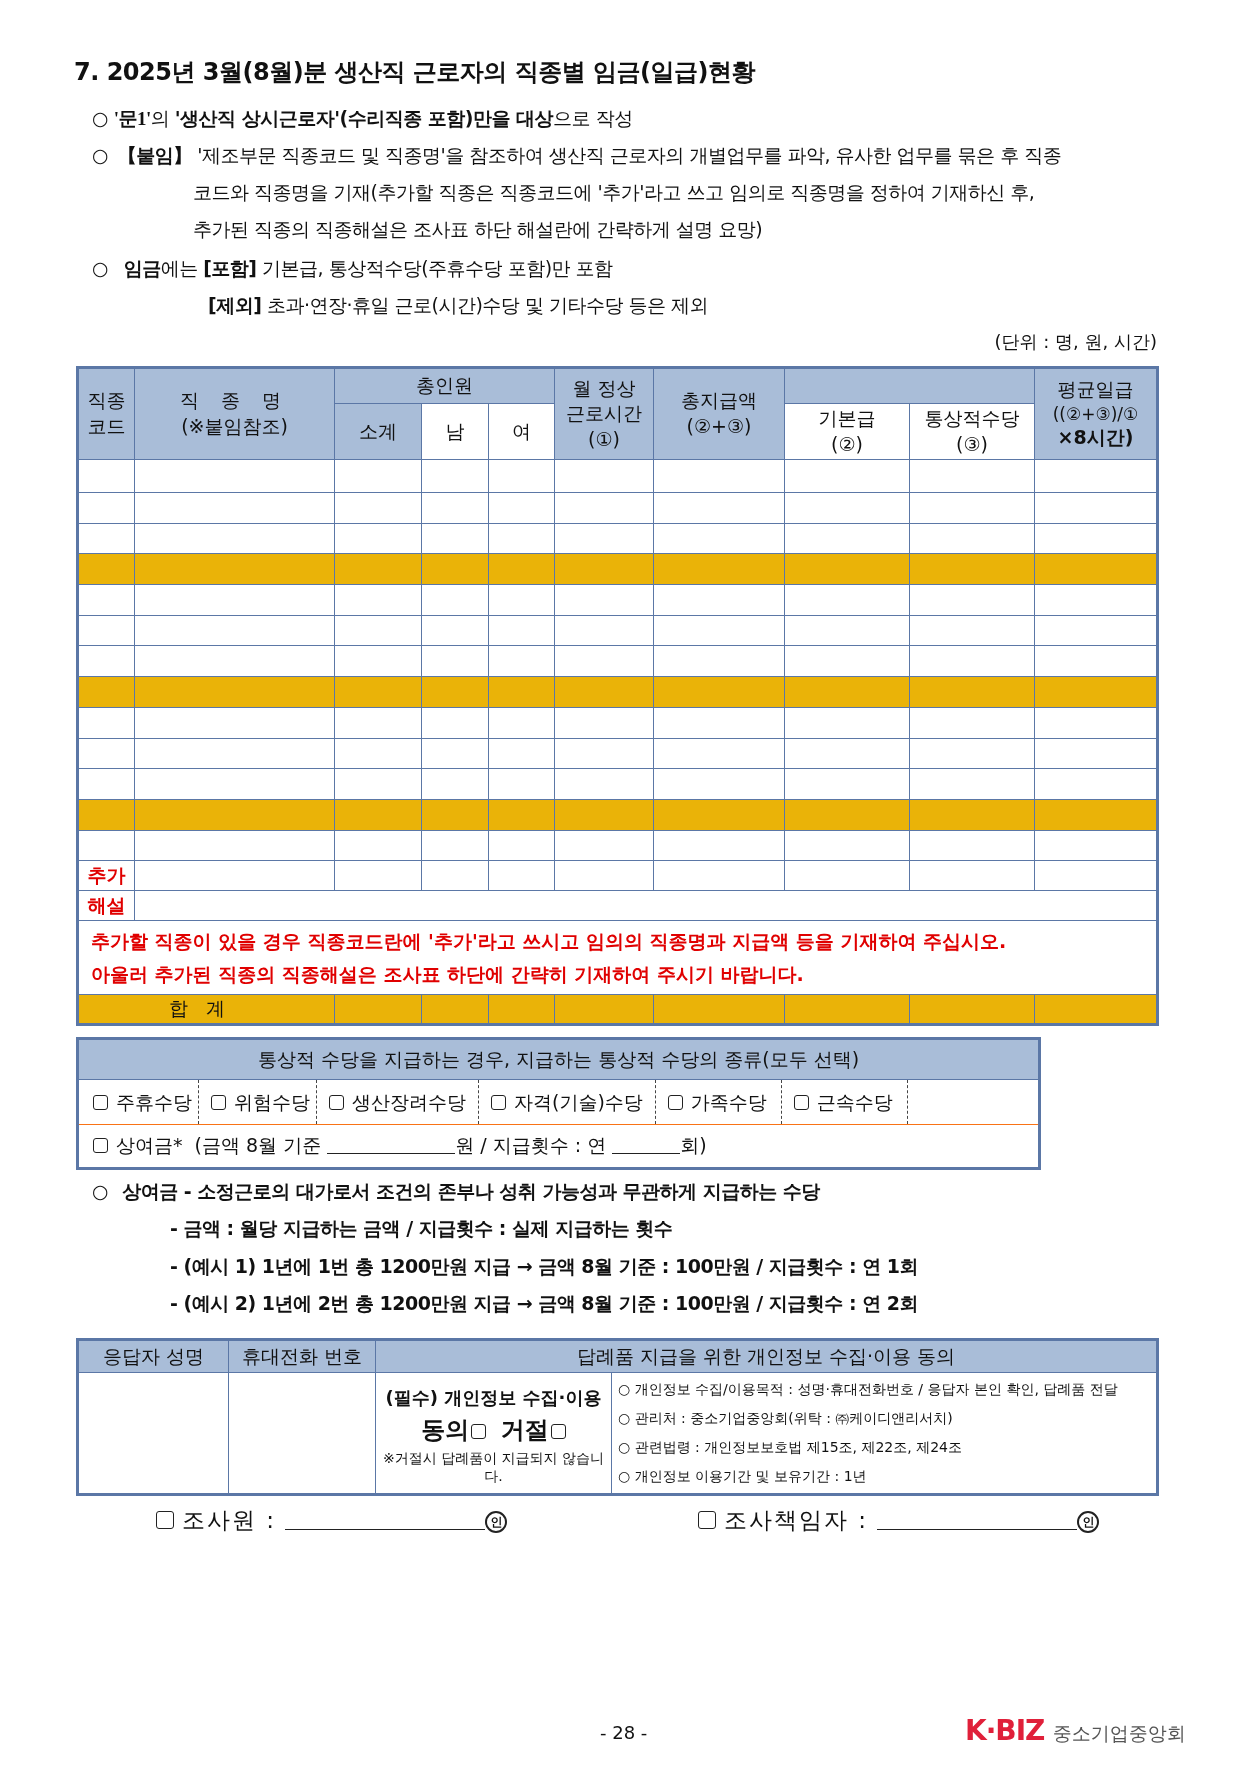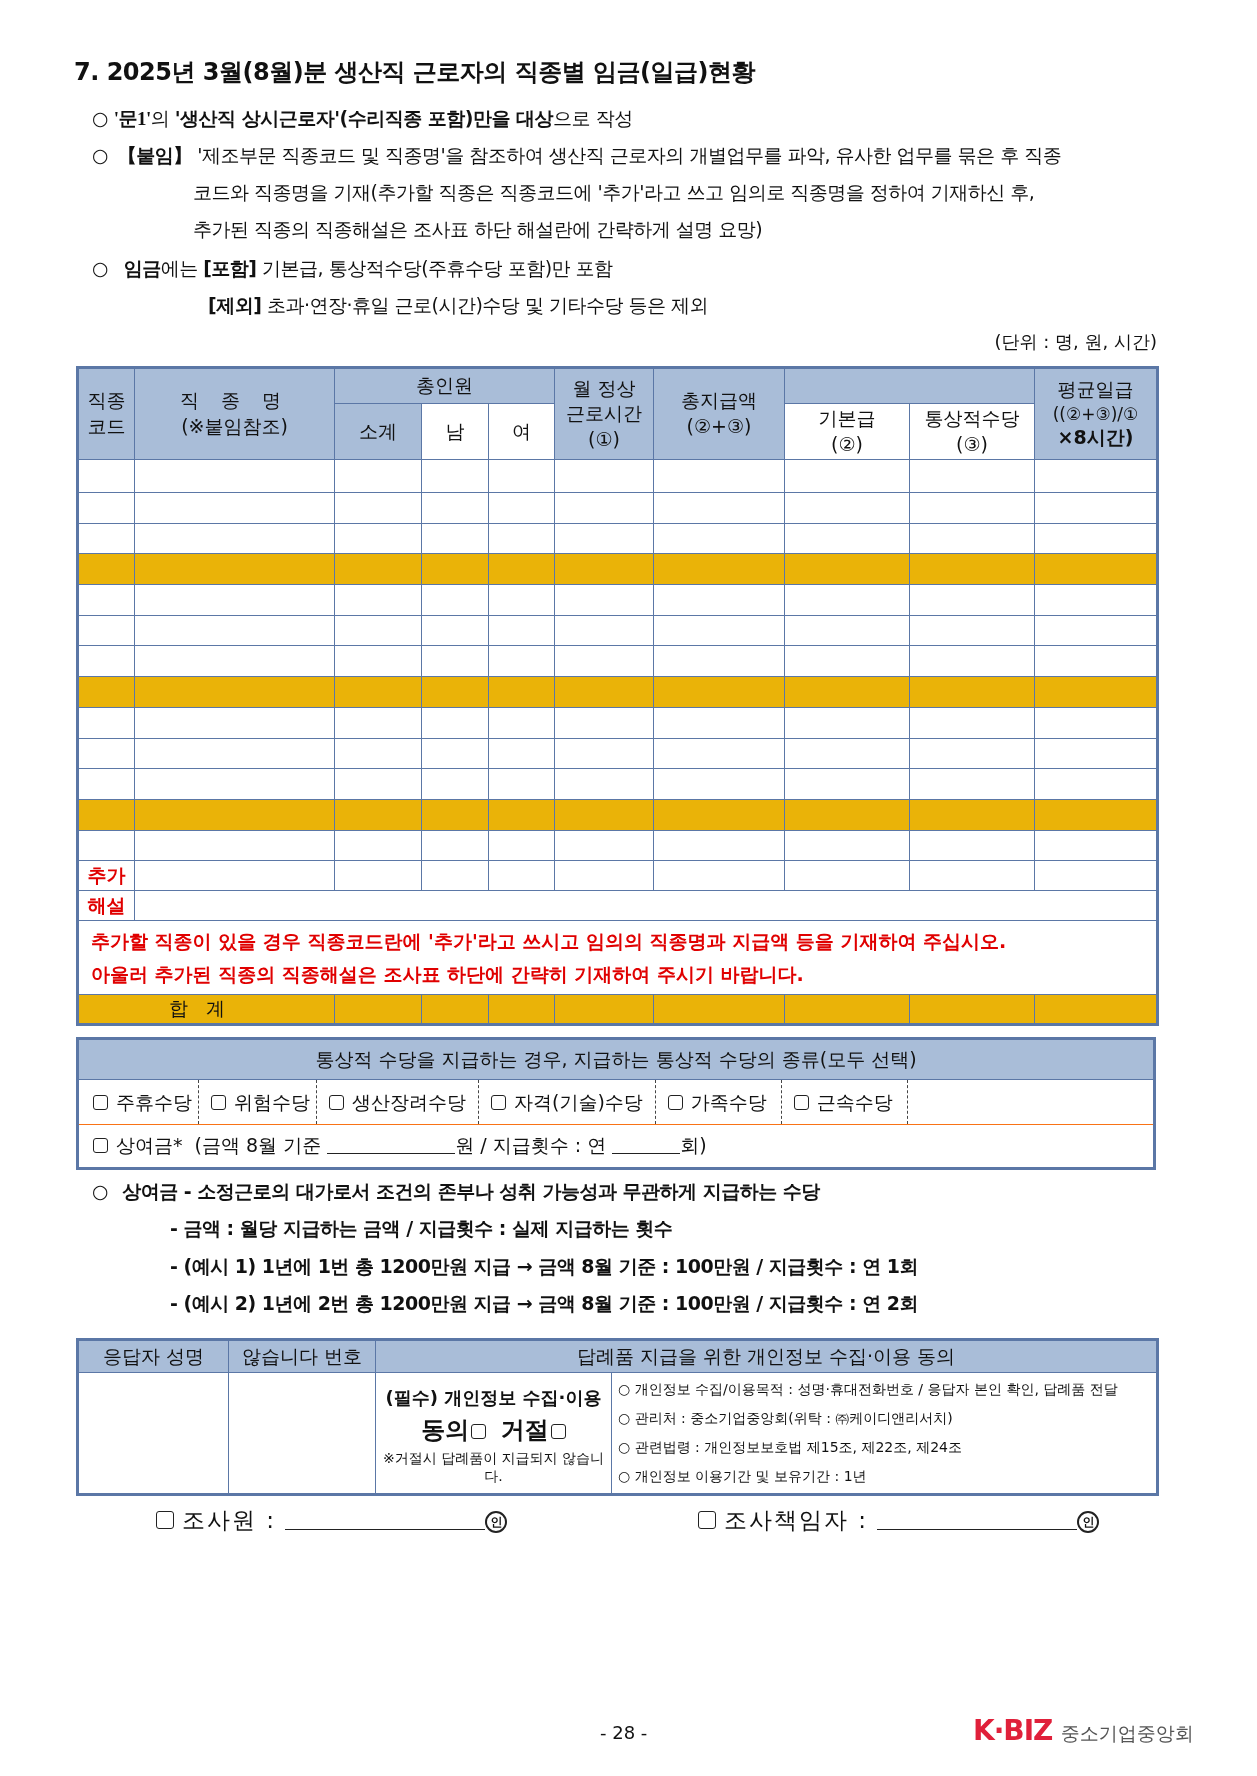--- a/index.html
+++ b/index.html
@@ -21,7 +21,7 @@
   .note { text-align: left !important; padding: 4px 12px !important; color: #e00000; font-weight: bold; font-size: 19px; line-height: 1.7 !important; }
 
   
-  .allow { position: absolute; left: 76px; top: 1037px; width: 1080px; border: 3px solid #5b77a6; }
+  .allow { position: absolute; left: 76px; top: 1037px; width: 965px; border: 3px solid #5b77a6; }
   .allow td { font-size: 19px; height: 44px; }
   .allow .ah { background: #a9bdd8; text-align: center; height: 41px; border-bottom: 1px solid #5b77a6; }
   .chk { display: inline-block; width: 15px; height: 15px; border: 1.5px solid #222; border-radius: 3px; vertical-align: -1px; margin-right: 8px; }

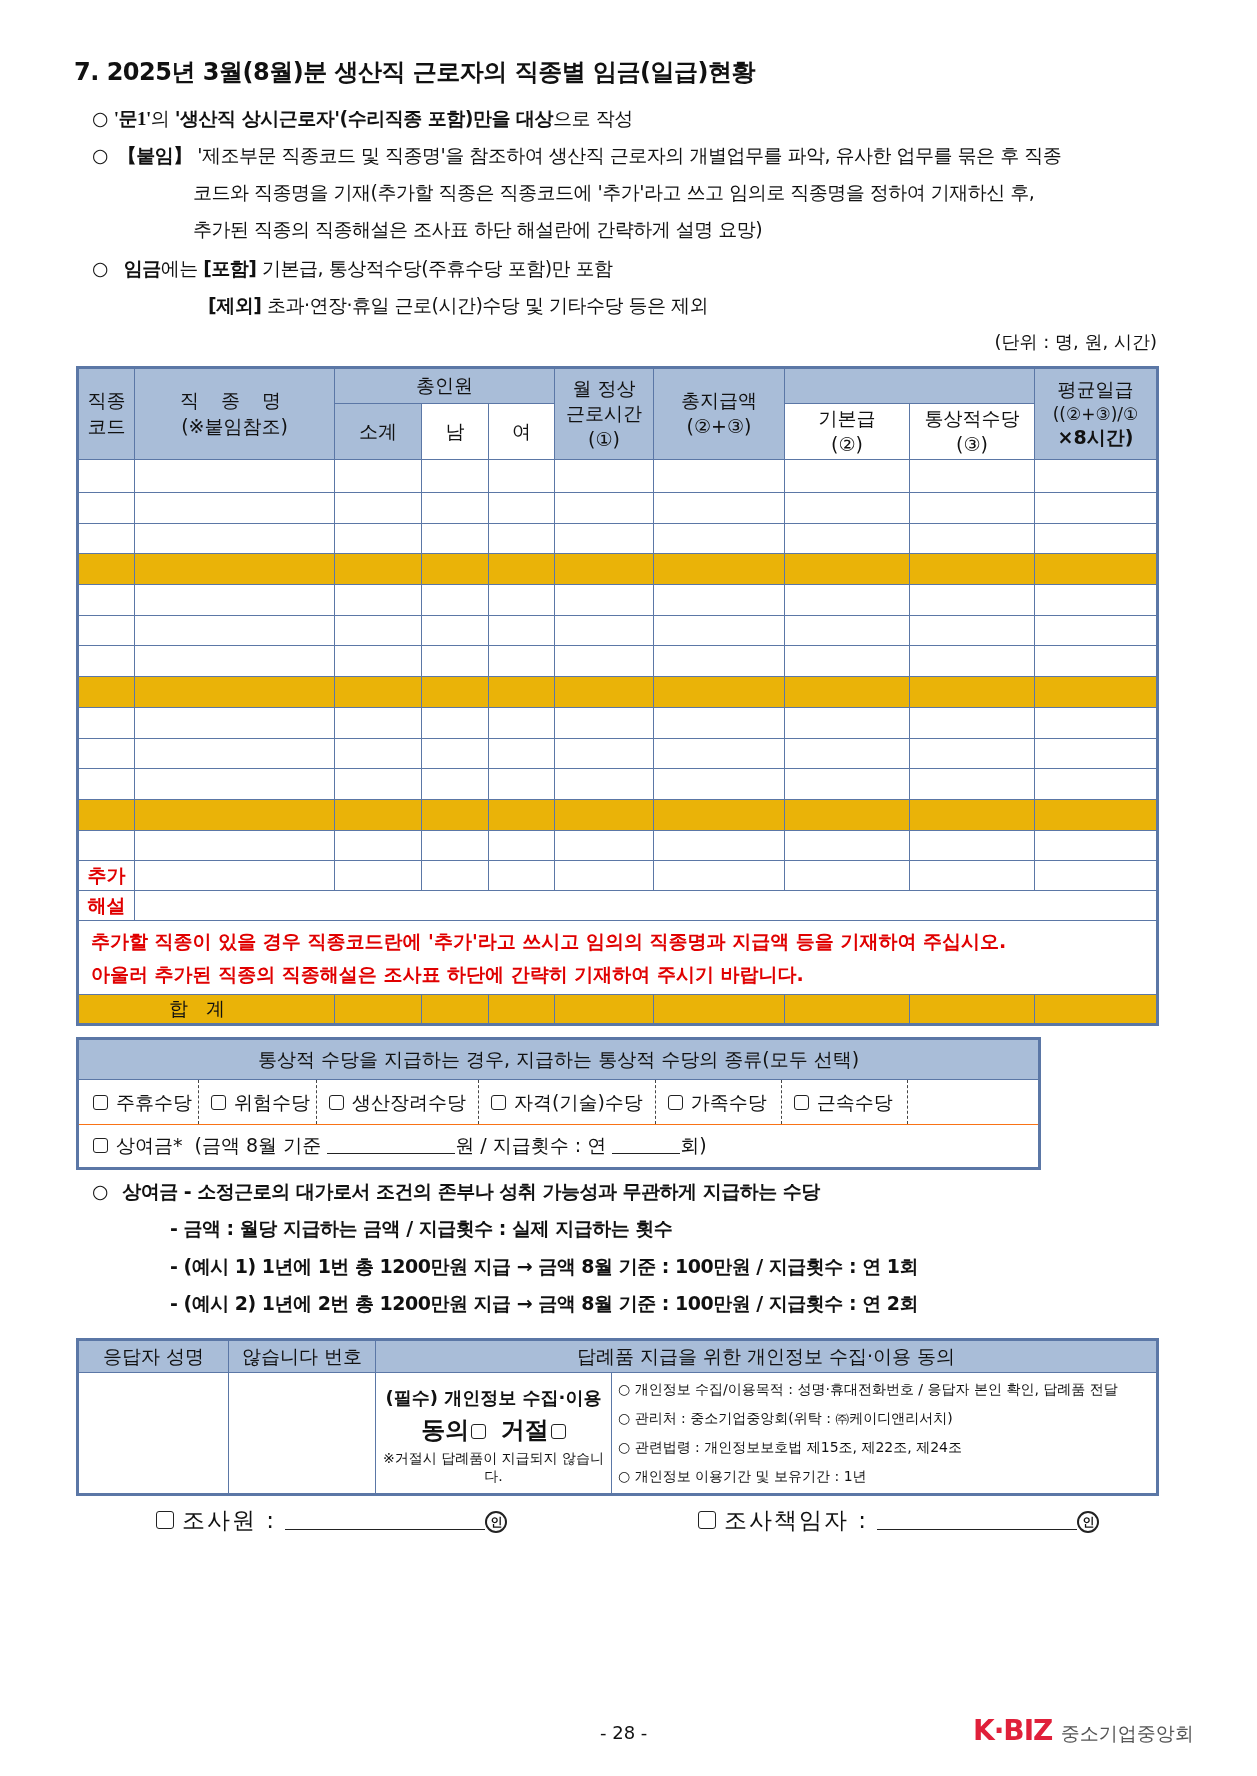--- a/index.html
+++ b/index.html
@@ -358,7 +358,7 @@
   <tbody>
       <tr>
     <td class="ch">응답자 성명</td>
-    <td class="ch">않습니다 번호</td>
+    <td class="ch">휴대전화 번호</td>
     <td class="ch" colspan="2">답례품 지급을 위한 개인정보 수집·이용 동의</td>
   </tr>
   <tr style="height:122px;">

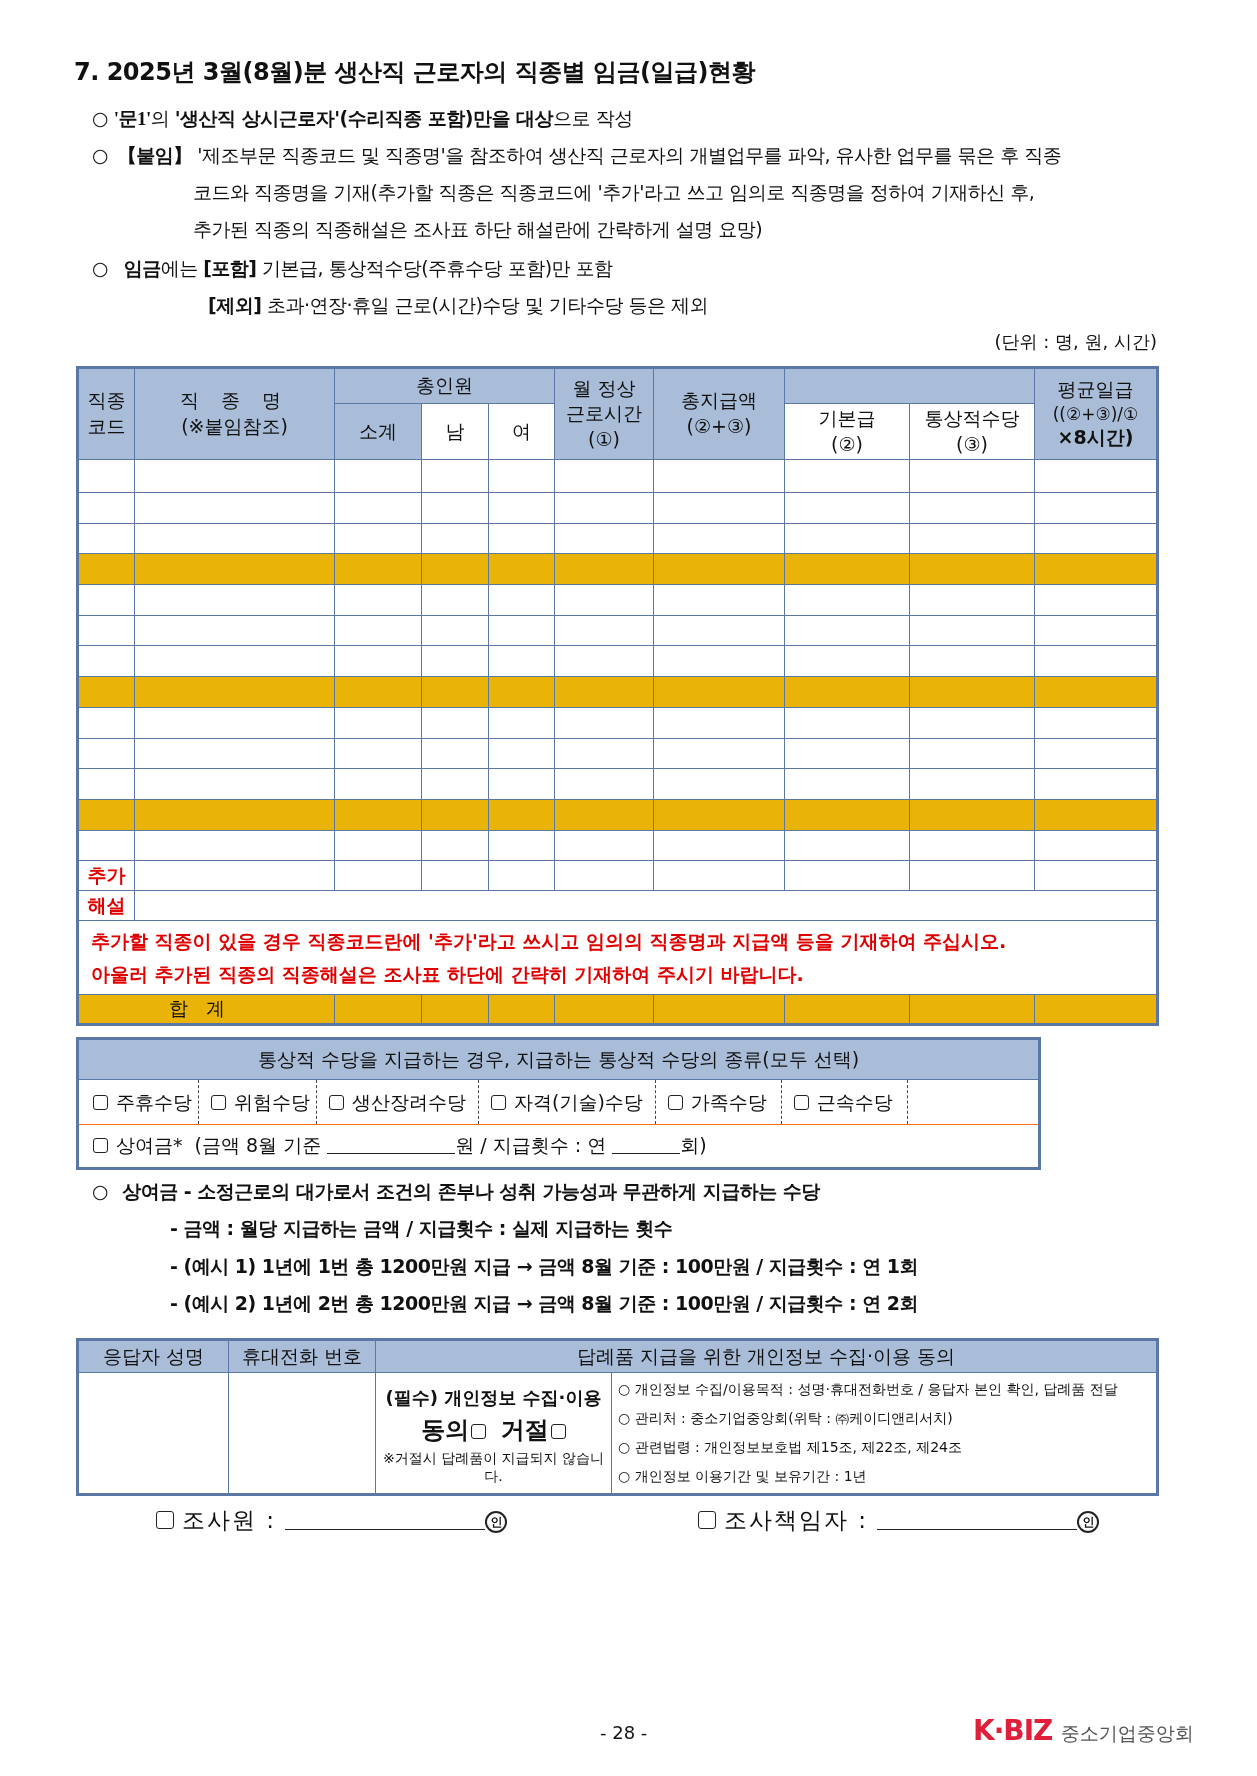--- a/index.html
+++ b/index.html
@@ -39,7 +39,7 @@
   .seal { display: inline-block; width: 22px; height: 22px; border: 2px solid #222; border-radius: 50%; font-size: 12px; text-align: center; line-height: 18px; letter-spacing: 0; font-weight: bold; vertical-align: 2px; }
   .page { left: 600px; top: 1722px; font-size: 18px; }
   .logo { left: 965px; top: 1714px; font-size: 26px; white-space: nowrap; }
-  .logo .kb { color: #e0203a; font-weight: bold; font-size: 28px; letter-spacing: -1px; margin-left: 8px; }
+  .logo .kb { color: #e0203a; font-weight: bold; font-size: 28px; letter-spacing: -1px; }
   .logo .kn { color: #555; font-size: 19px; }
 </style>
 </head>

